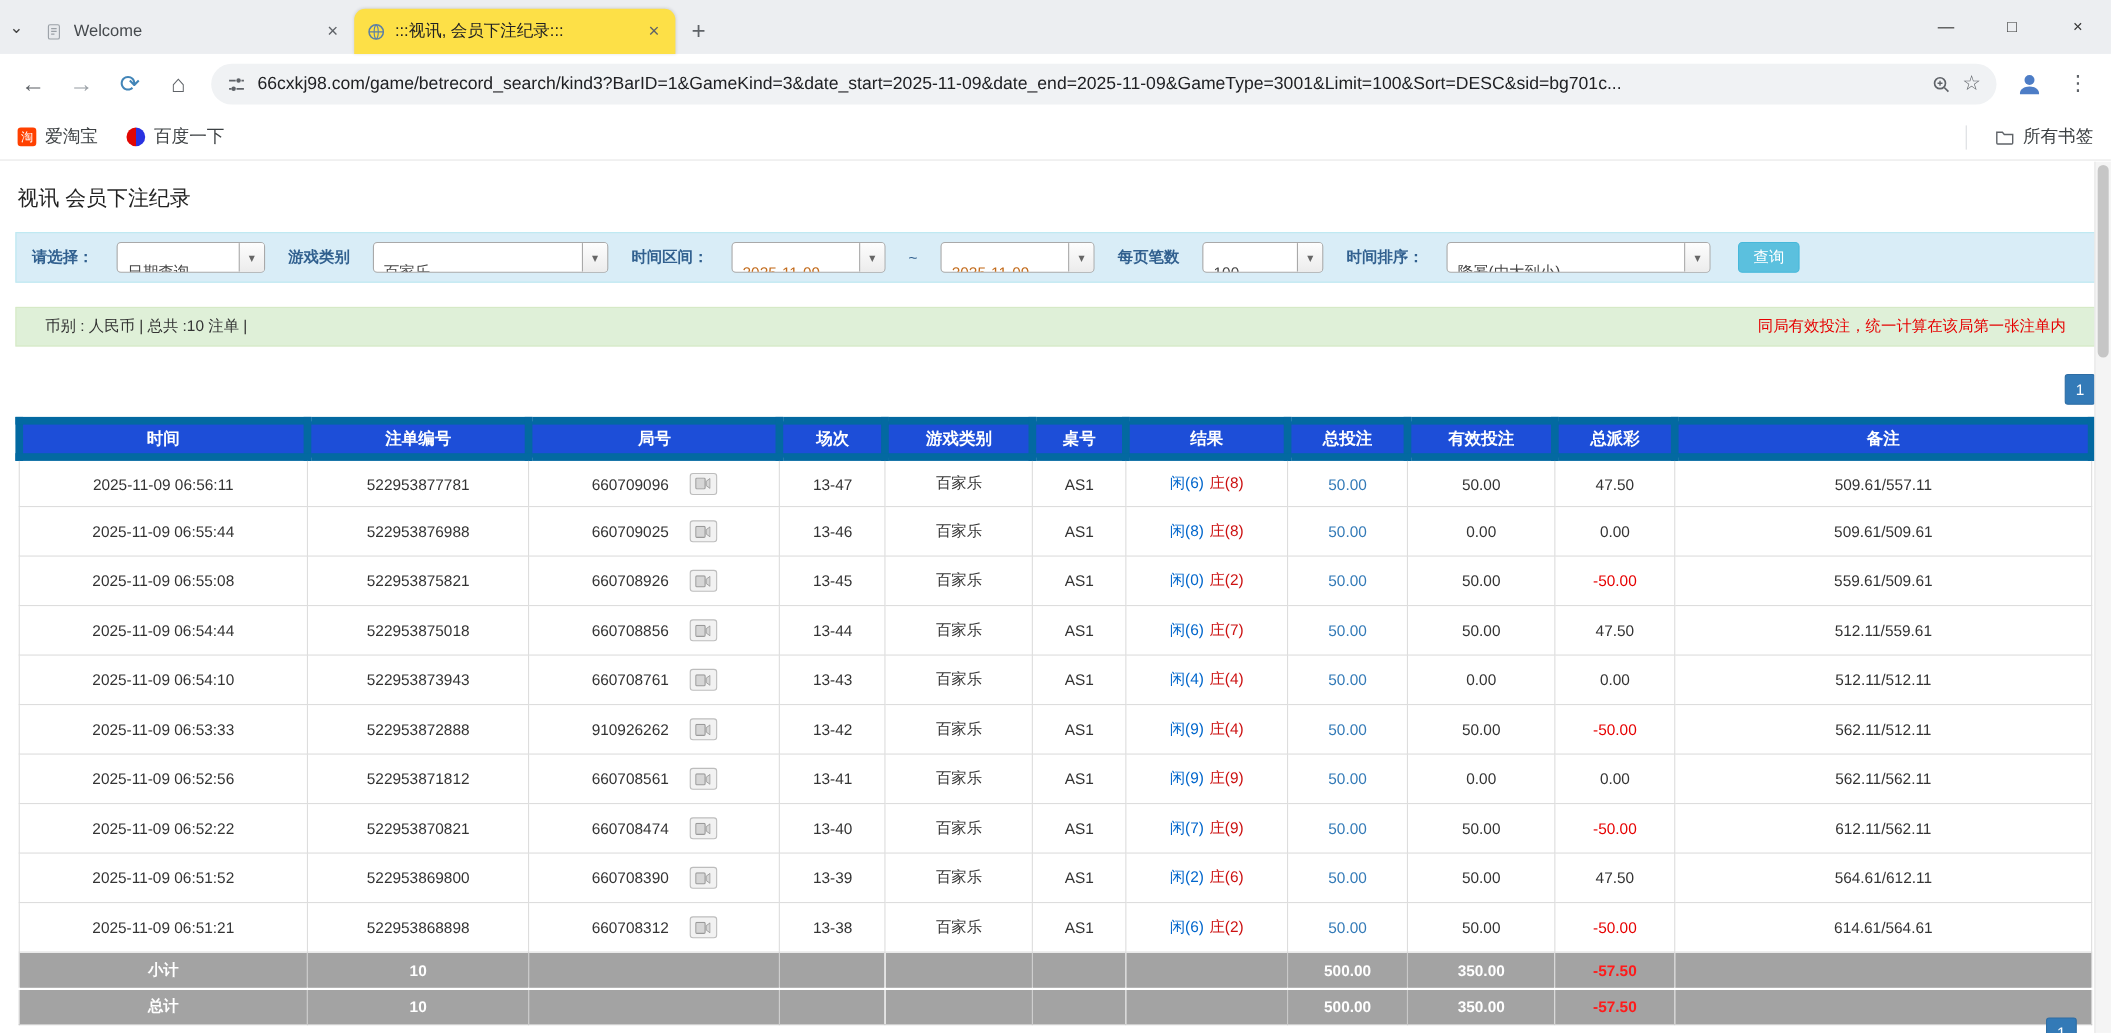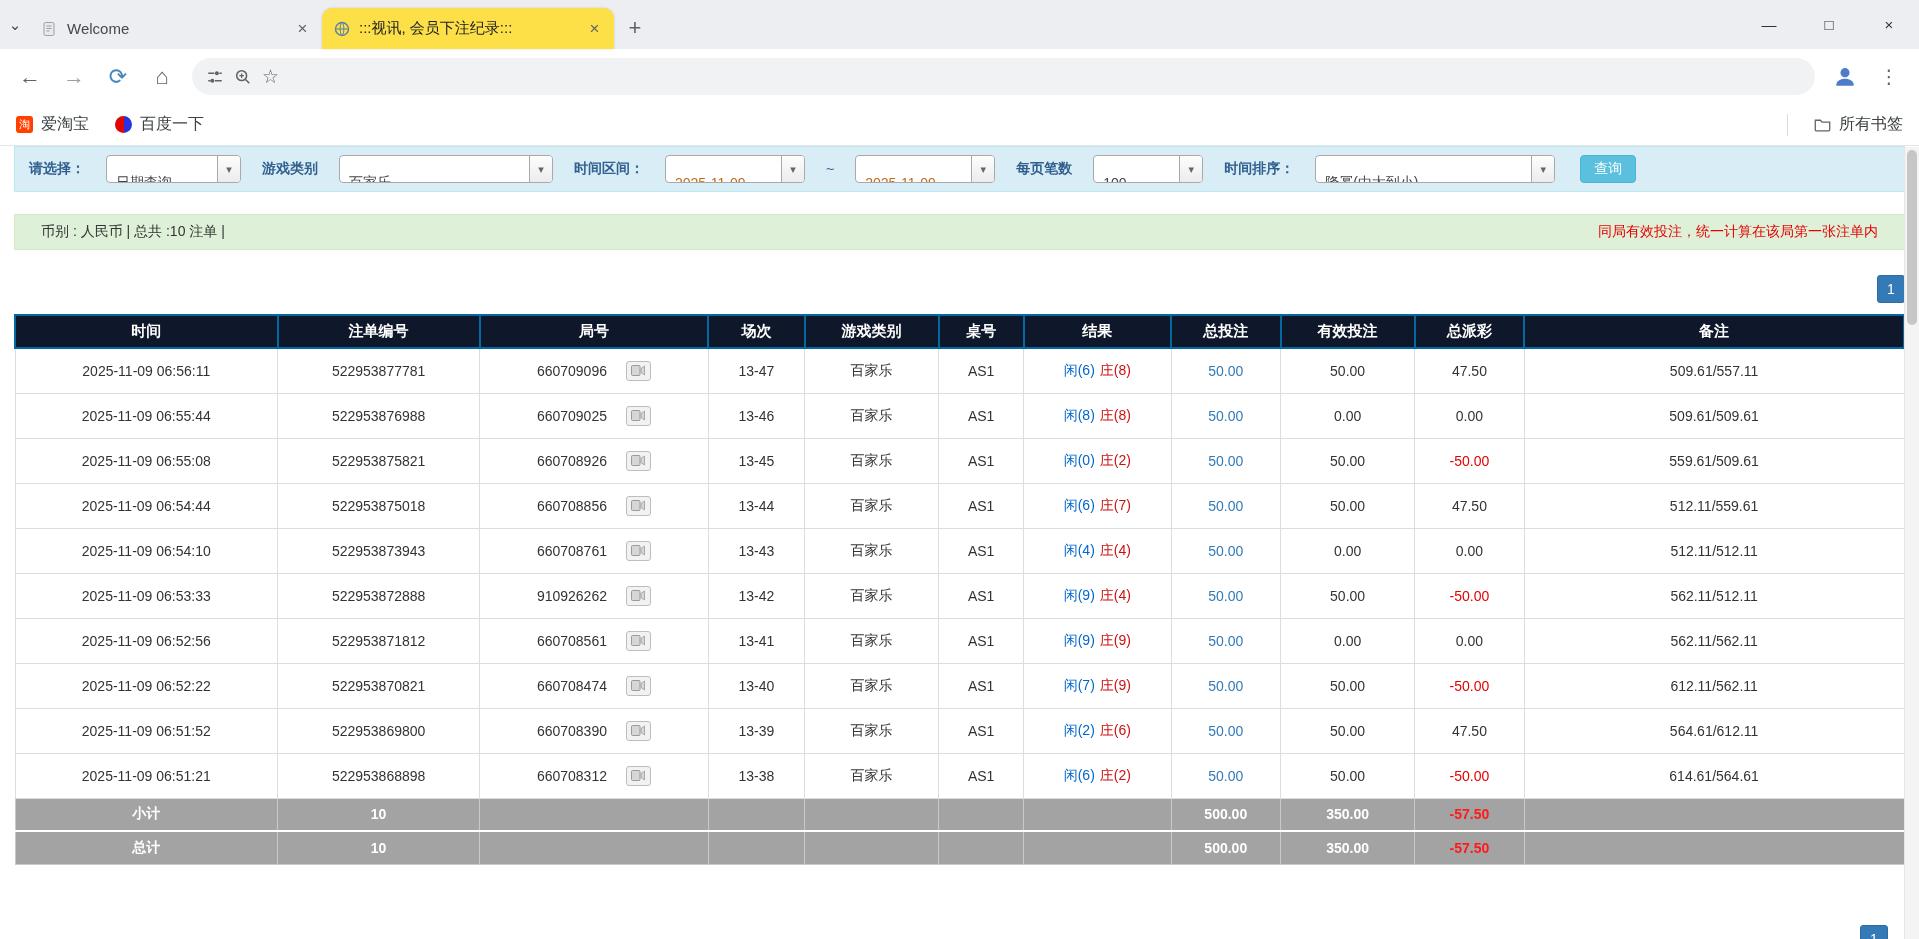--- a/index.html
+++ b/index.html
@@ -144,6 +144,7 @@
           <circle cx="8.5" cy="17" r="2.7" fill="#5f6368"></circle>
         </svg>
     </span>
+    <span class="url-text">66cxkj98.com/game/betrecord_search/kind3?BarID=1&amp;GameKind=3&amp;date_start=2025-11-09&amp;date_end=2025-11-09&amp;GameType=3001&amp;Limit=100&amp;Sort=DESC&amp;sid=bg701c...</span>
     <span class="right-ic" style="display:flex;">
       <svg width="18" height="18" viewBox="0 0 20 20">
           <circle cx="8.5" cy="8.5" r="5.5" fill="none" stroke="#5f6368" stroke-width="1.7"></circle>

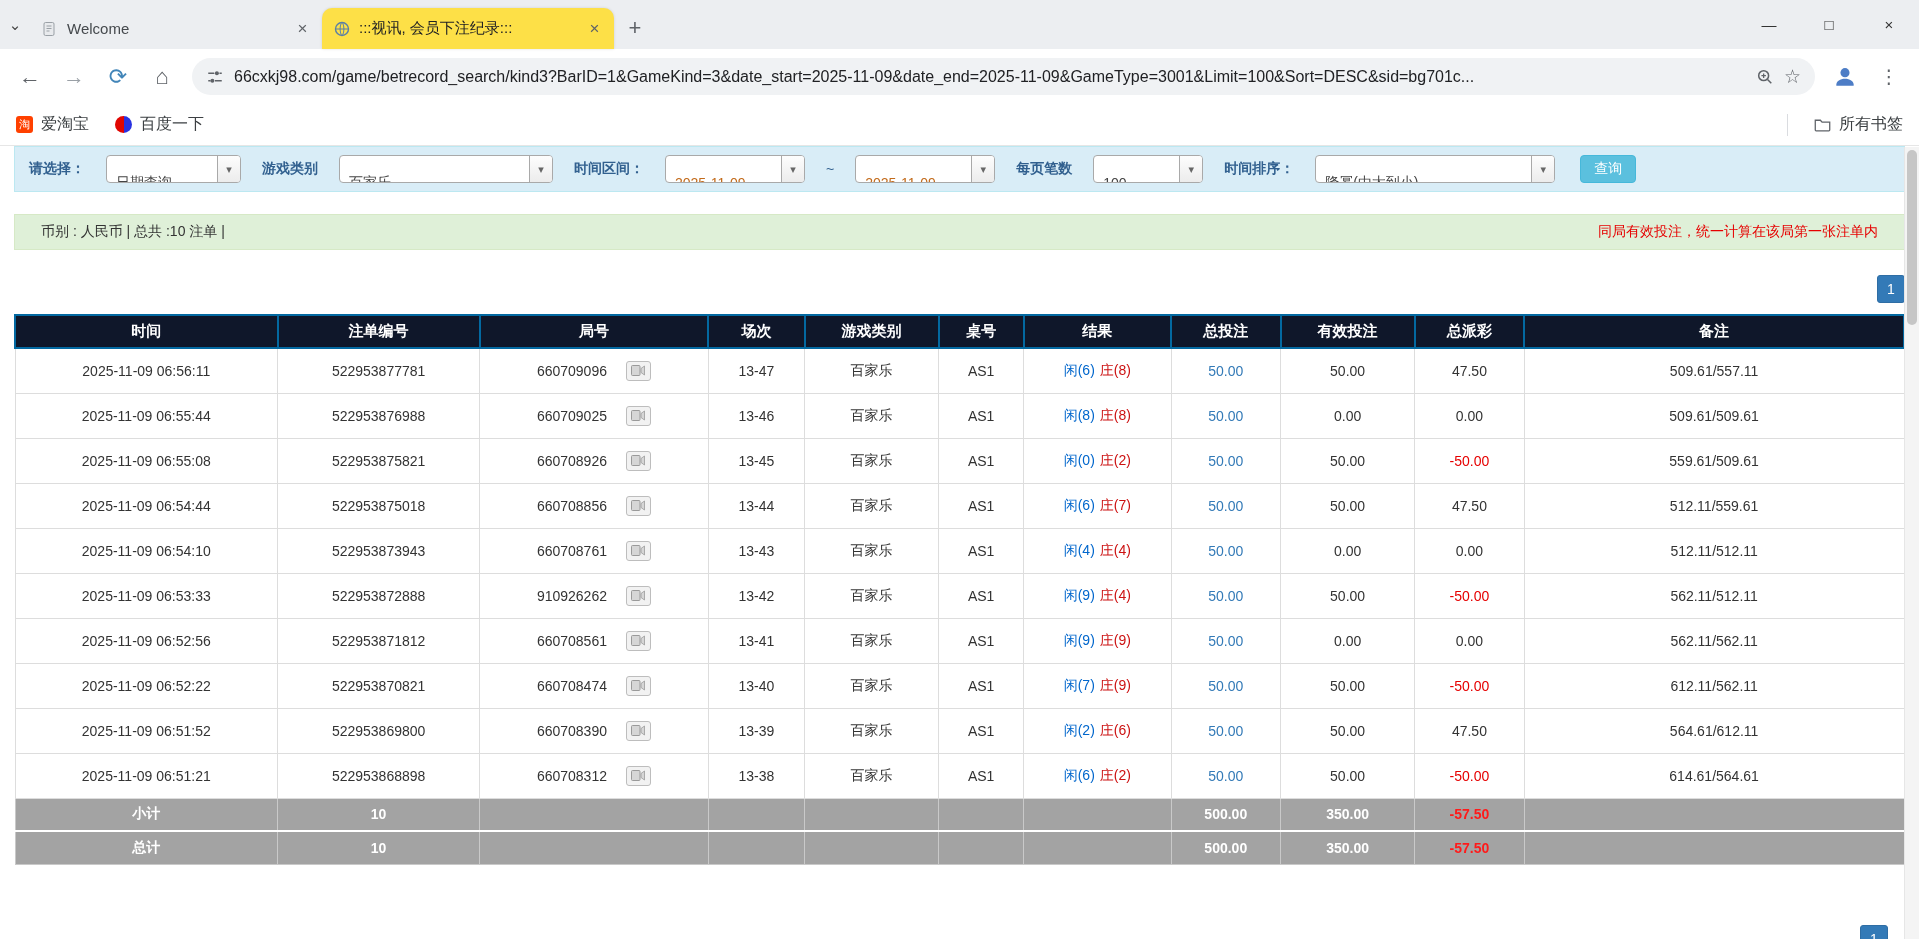--- a/index.html
+++ b/index.html
@@ -187,6 +187,7 @@
 
 <div class="page">
 
+  <h1 class="page-title">视讯 会员下注纪录</h1>
 
   <div class="filter-bar">
     <span class="f-label">请选择：</span>

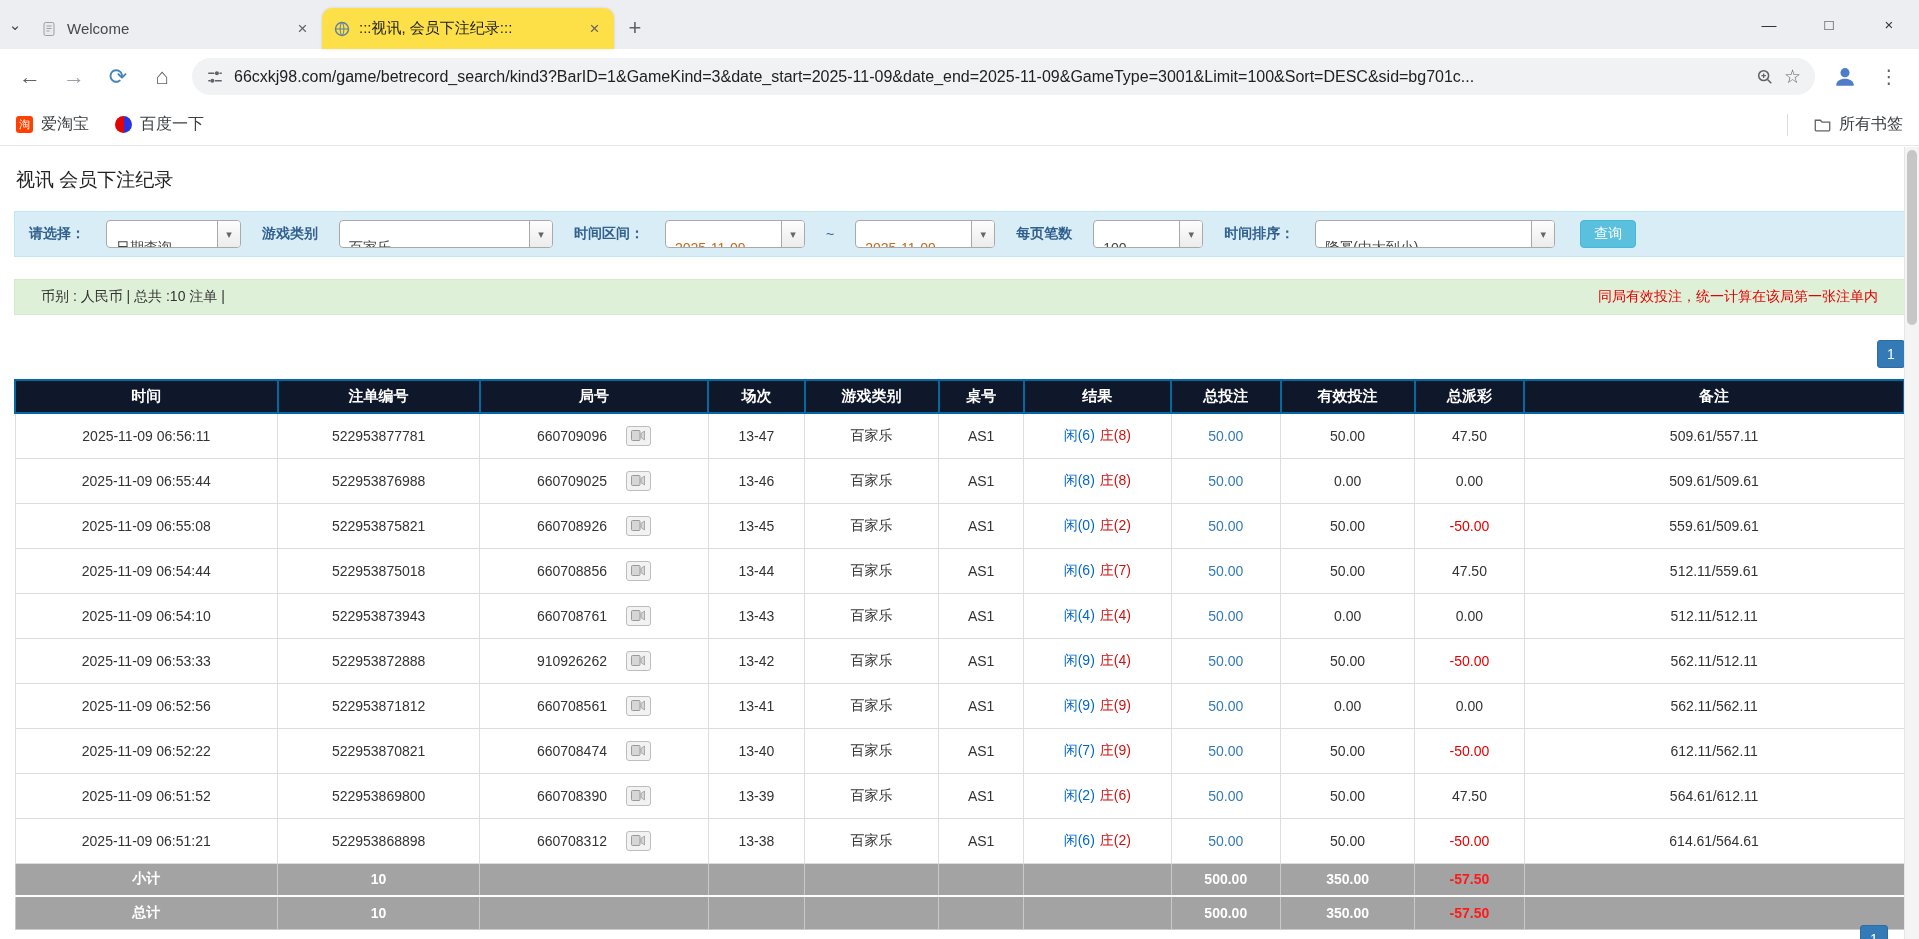--- a/index.html
+++ b/index.html
@@ -71,8 +71,8 @@
               display:flex; align-items:center; justify-content:center; font-size:14px; border-radius:3px; }
 
   table.bet-table { width:100%; border-collapse:collapse; table-layout:fixed; }
-  .bet-table thead th { background:#0f172a; color:#fff; font-weight:bold; font-size:15px; height:33px;
-                        border:2px solid #0369a1; padding:0 4px; }
+  .bet-table thead th { background:#1d4ed8; color:#fff; font-weight:bold; font-size:15px; height:33px;
+                        border:7px solid #0369a1; padding:0 4px; }
   .bet-table tbody td { height:45px; text-align:center; font-size:14px; color:#333;
                         border:1px solid #ddd; padding:0 4px; overflow:hidden; }
   .player { color:#0066cc; }

